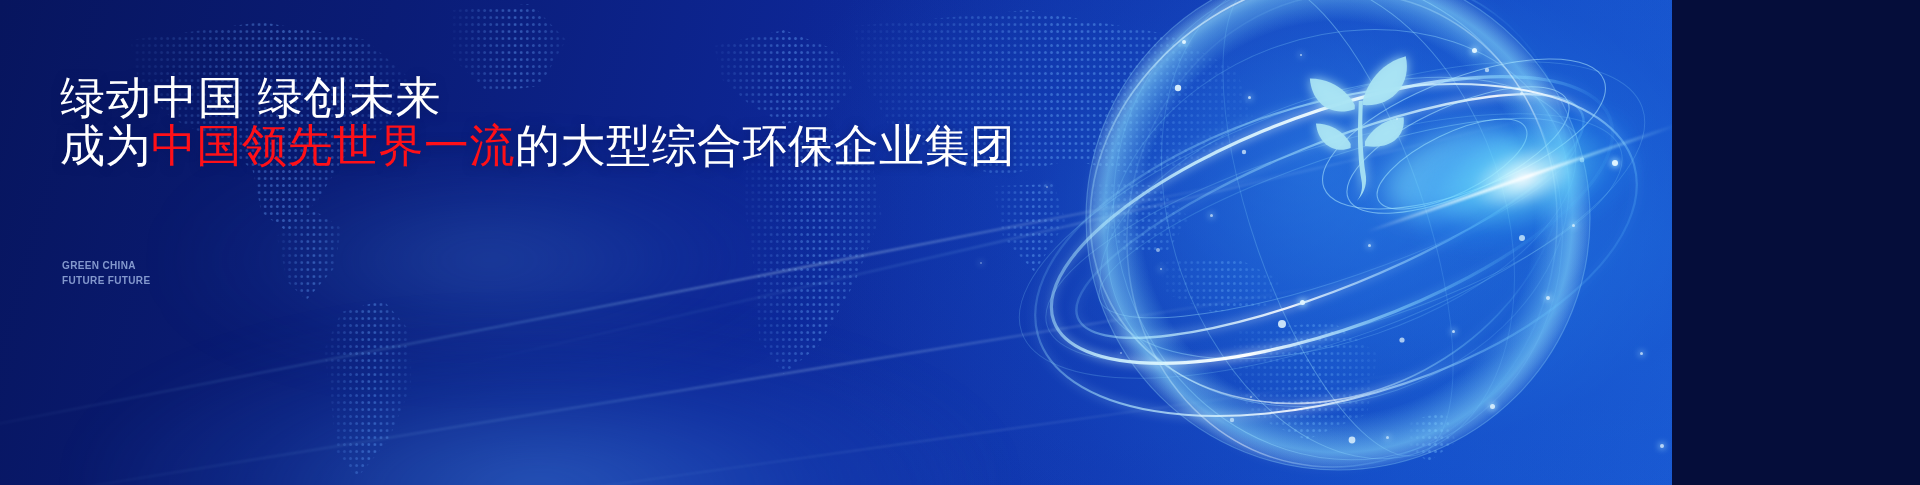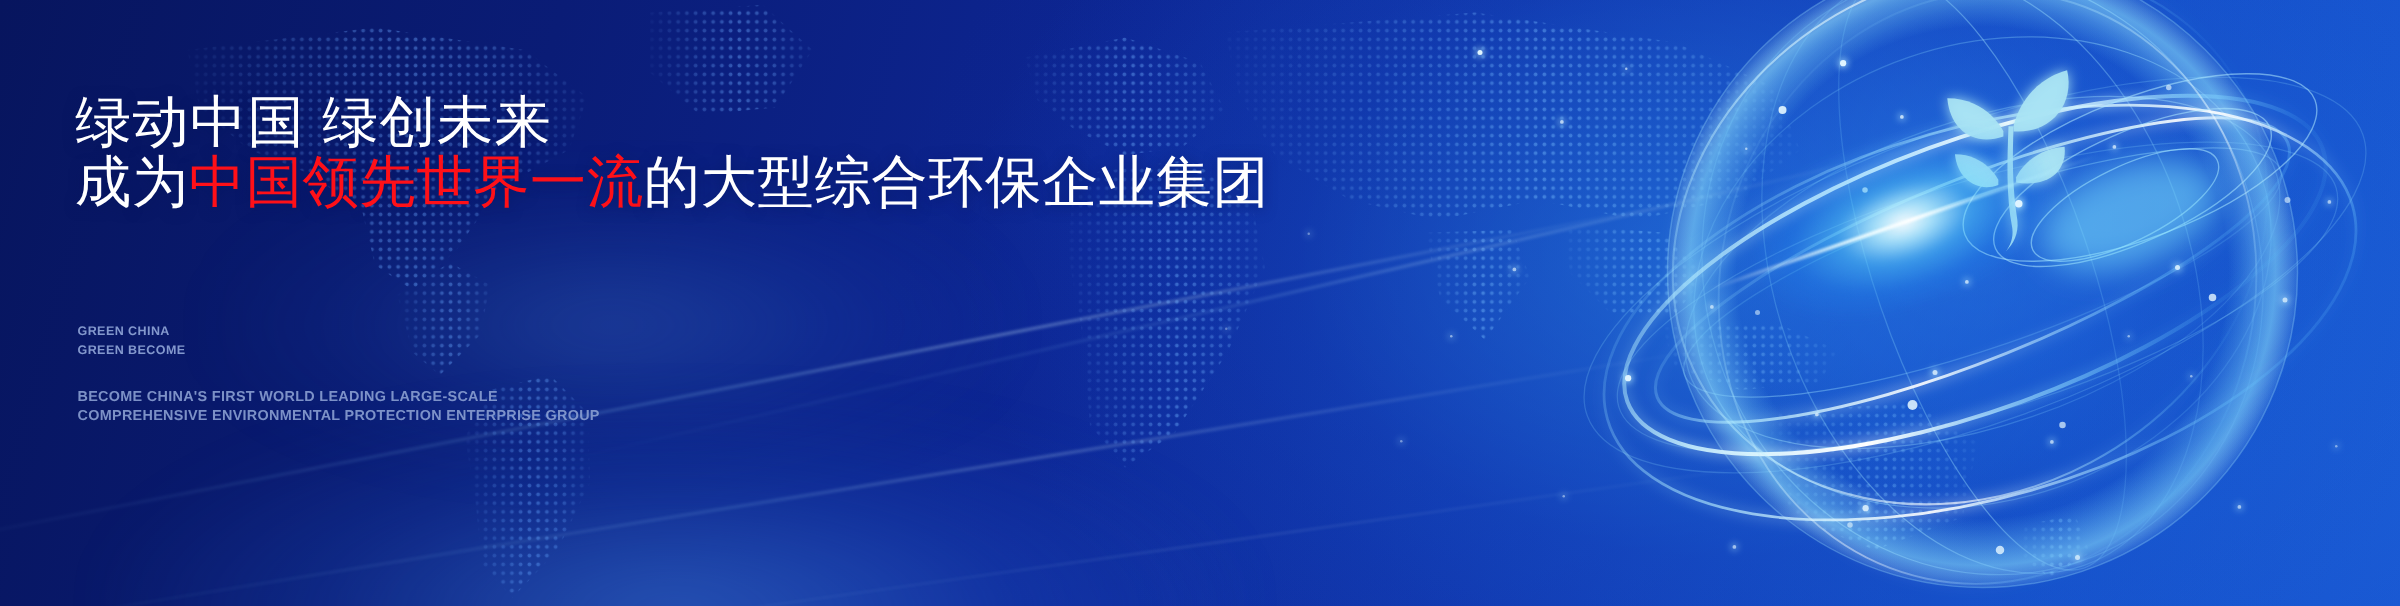--- a/index.html
+++ b/index.html
@@ -12,7 +12,7 @@
 
   .banner {
     position:relative;
-    width:1920px; height:485px;
+    width:1672px; height:485px;
     overflow:hidden;
     background:
       radial-gradient(ellipse 900px 620px at 1380px 210px, rgba(40,130,230,0.55) 0%, rgba(22,80,200,0.28) 38%, rgba(10,40,150,0.0) 68%),

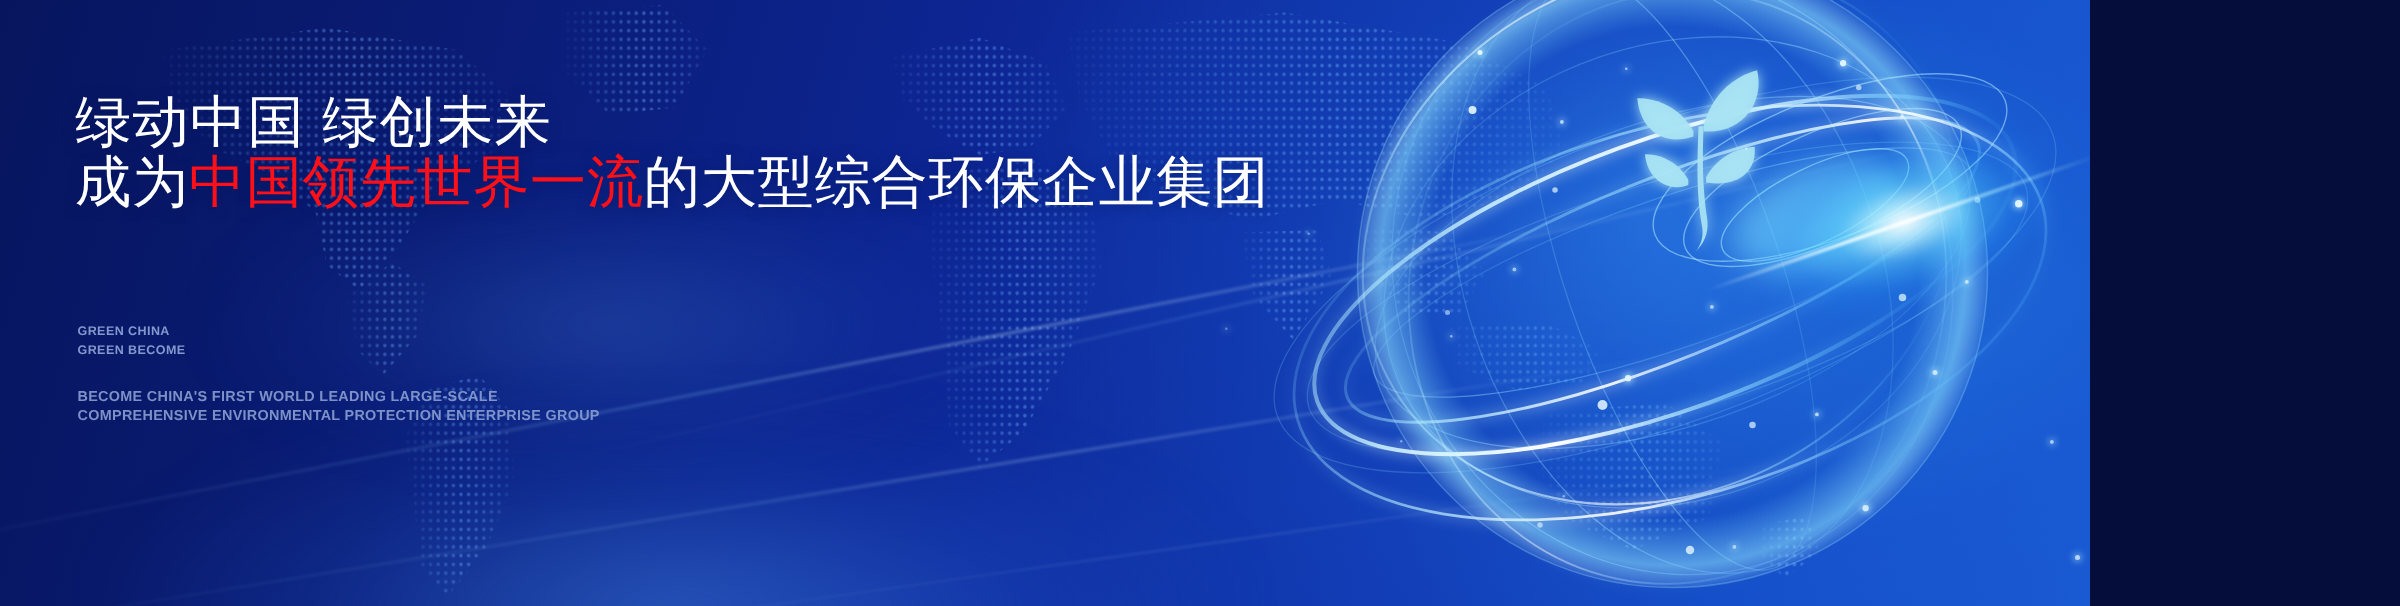--- a/index.html
+++ b/index.html
@@ -332,7 +332,7 @@
 
     <div class="tagline-en">
       <span>GREEN CHINA</span>
-      <span>GREEN BECOME</span>
+      <span>FUTURE FUTURE</span>
     </div>
 
     <div class="subline-en">

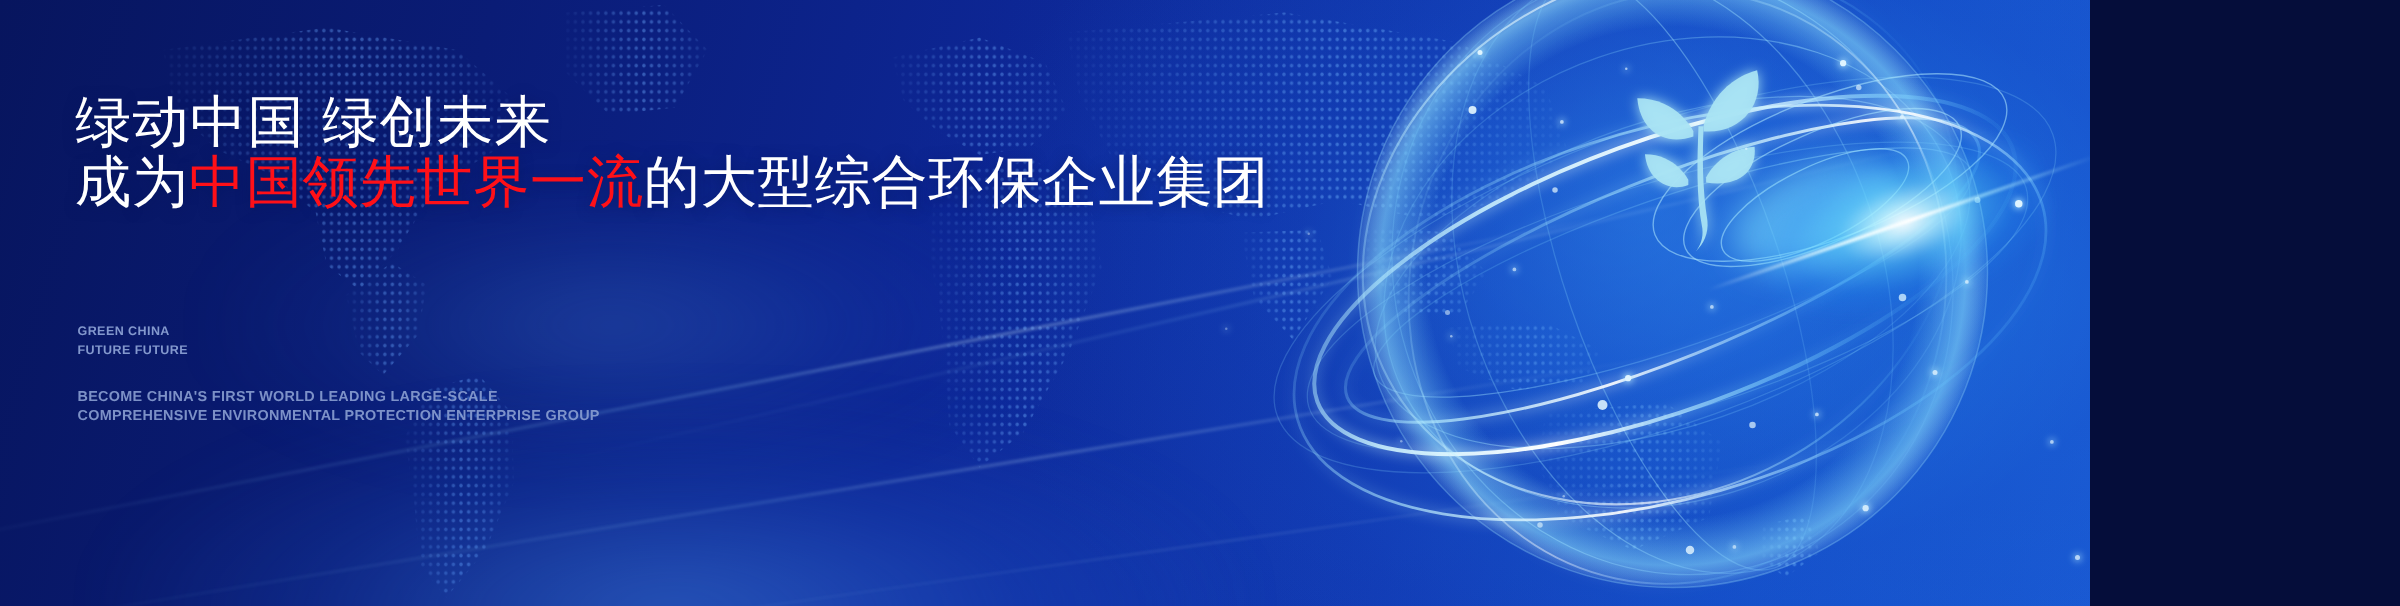--- a/index.html
+++ b/index.html
@@ -335,10 +335,6 @@
       <span>FUTURE FUTURE</span>
     </div>
 
-    <div class="subline-en">
-      <span>BECOME CHINA'S FIRST WORLD LEADING LARGE-SCALE</span>
-      <span>COMPREHENSIVE ENVIRONMENTAL PROTECTION ENTERPRISE GROUP</span>
-    </div>
 
   </div>
 </div>

